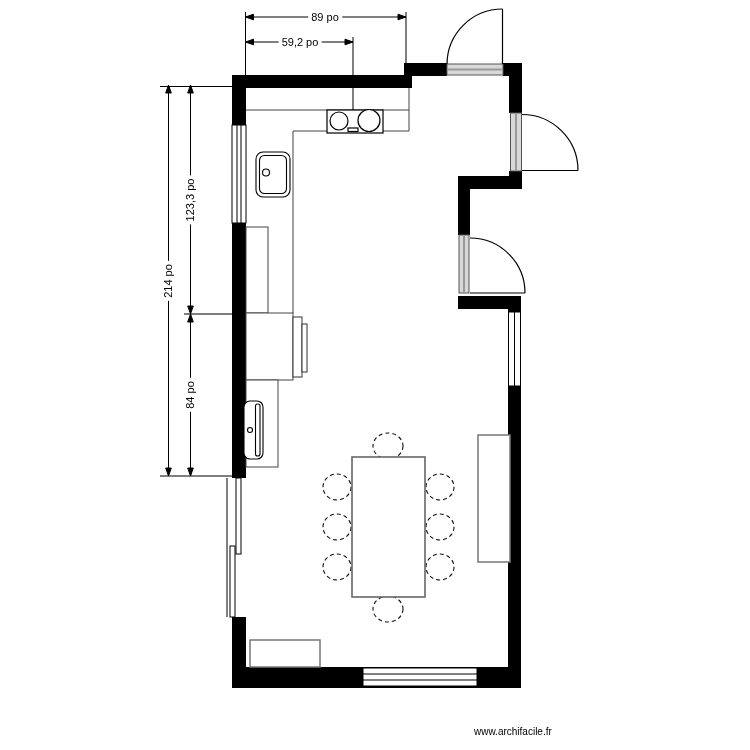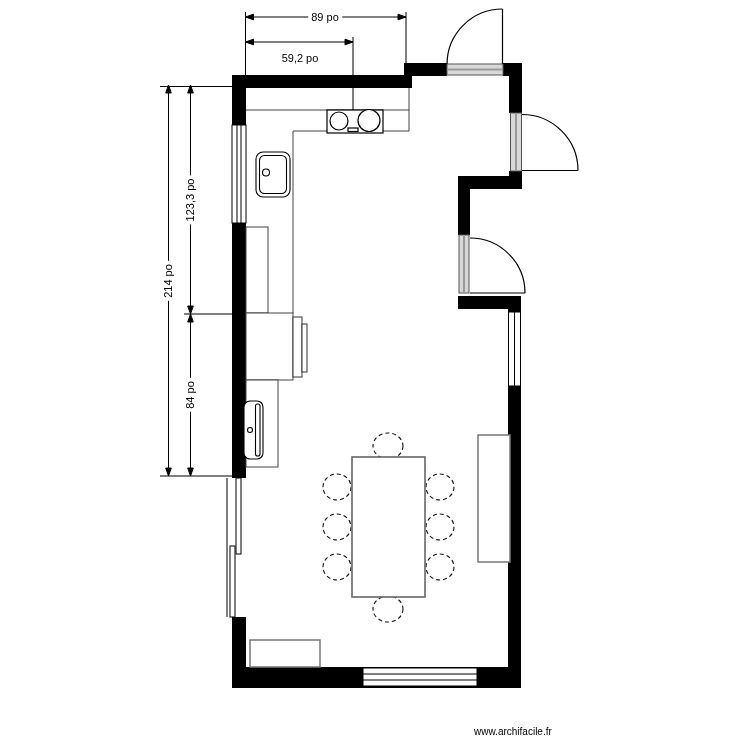--- a/index.html
+++ b/index.html
@@ -168,7 +168,7 @@
   </svg>
 
   <div class="dim-label" style="left:325px;top:17px;">89 po</div>
-  <div class="dim-label" style="left:300px;top:42px;margin-top:16px;">59,2 po</div>
+  <div class="dim-label" style="left:300px;top:42px;">59,2 po</div>
   <div class="dim-label vert" style="left:168px;top:281px;">214 po</div>
   <div class="dim-label vert" style="left:190px;top:200px;">123,3 po</div>
   <div class="dim-label vert" style="left:190px;top:395px;">84 po</div>

